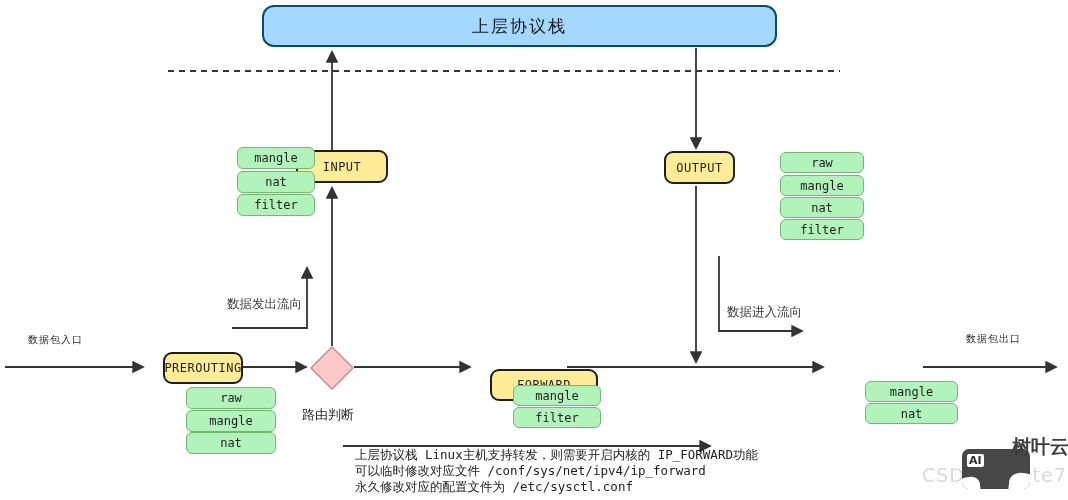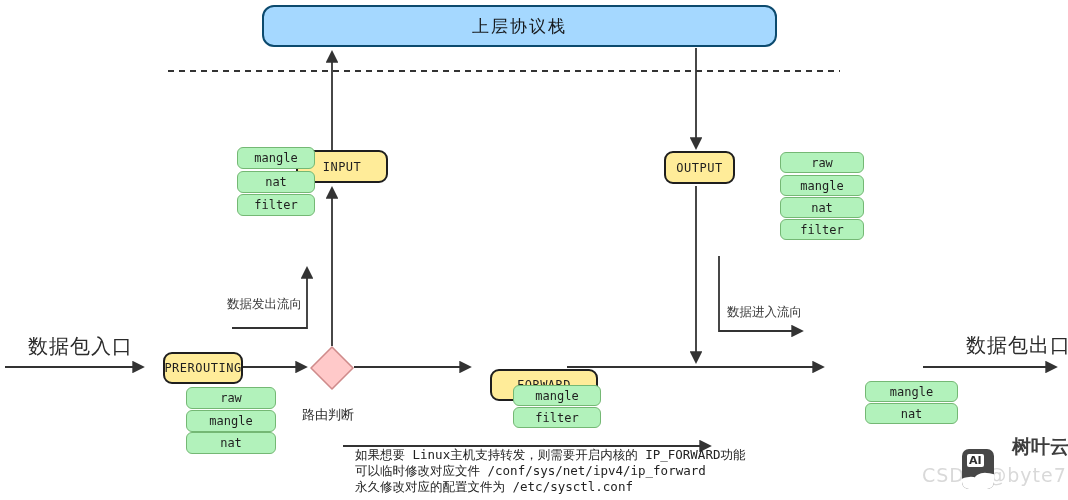--- a/index.html
+++ b/index.html
@@ -28,7 +28,7 @@
     font-size:12px;color:#1f1f1f;margin-left:36px;
   }
   .lbl{white-space:nowrap;color:#2b2b2b;}
-  .lbl-big{font-size:20px;letter-spacing:1px;}
+  .lbl-big{font-size:10px;letter-spacing:1px;}
   .lbl-small{font-size:12.5px;color:#3a3a3a;}
   .note{
     left:355px;top:447px;width:420px;

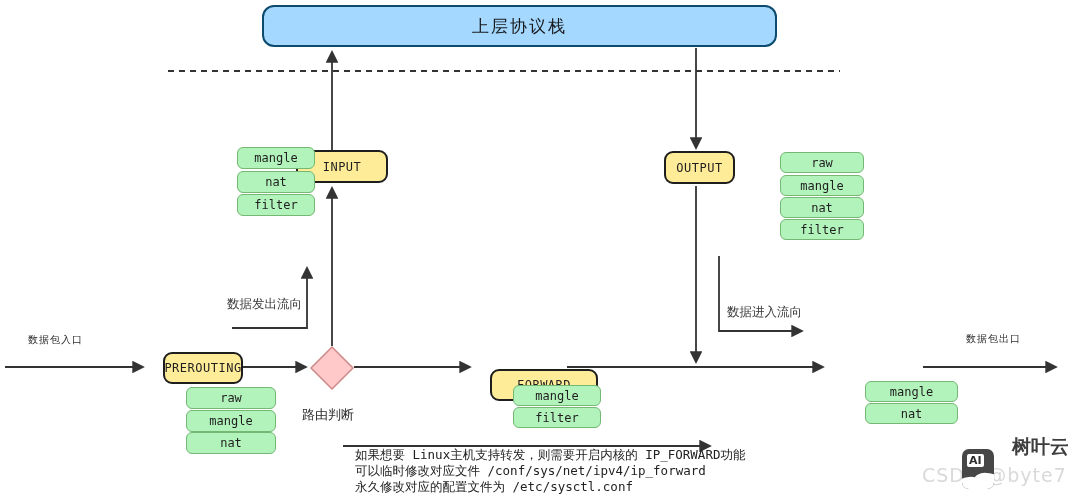--- a/index.html
+++ b/index.html
@@ -114,7 +114,7 @@
   <div class="abs lbl" style="left:302px;top:386px;font-size:13px;margin-top:20px;">路由判断</div>
 
   <div class="abs note">
-    <div>如果想要 Linux主机支持转发，则需要开启内核的 IP_FORWARD功能</div>
+    <div>上层协议栈 Linux主机支持转发，则需要开启内核的 IP_FORWARD功能</div>
     <div>可以临时修改对应文件 /conf/sys/net/ipv4/ip_forward</div>
     <div>永久修改对应的配置文件为 /etc/sysctl.conf</div>
   </div>

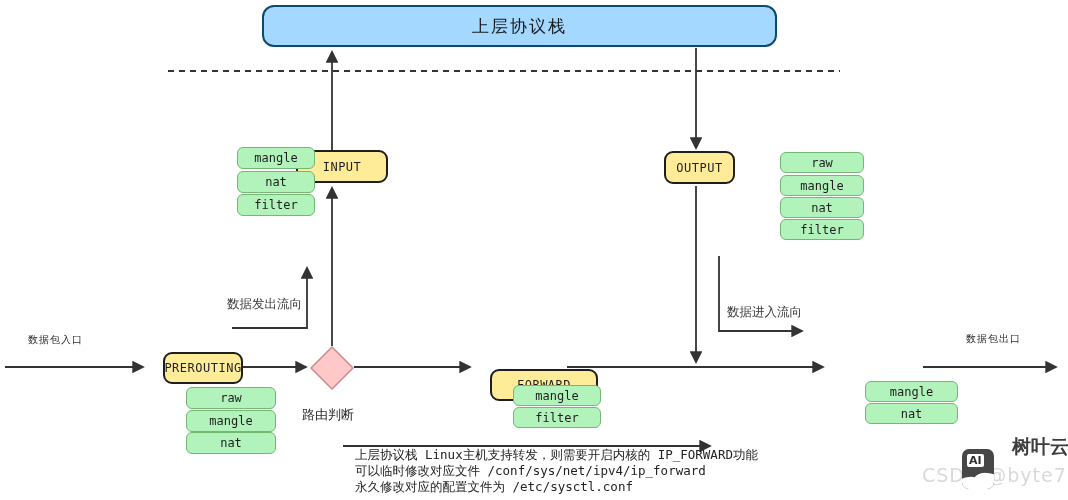--- a/index.html
+++ b/index.html
@@ -39,7 +39,7 @@
     left:922px;top:464px;font-size:19px;color:#d9d9d9;letter-spacing:1px;white-space:nowrap;
   }
   .logo{
-    left:962px;top:449px;width:32px;height:40px;background:#474747;border-radius:7px;overflow:hidden;
+    left:962px;top:449px;width:68px;height:40px;background:#474747;border-radius:7px;overflow:hidden;
   }
   .logo .ai{
     position:absolute;top:5px;left:5px;background:#ffffff;color:#2e2e2e;

